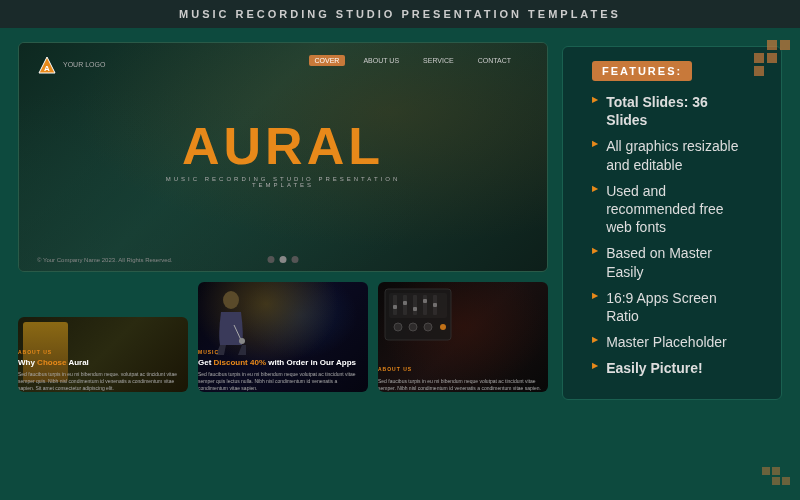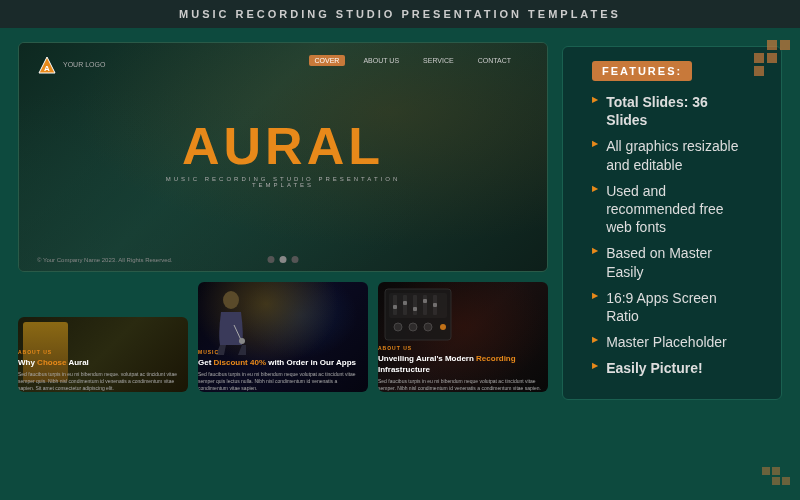--- a/index.html
+++ b/index.html
@@ -453,7 +453,6 @@
         </svg>
         <div class="card-overlay">
           <div class="card-tag">ABOUT US</div>
-          <div class="card-title">Unveiling Aural's Modern <span>Recording</span> Infrastructure</div>
           <div class="card-desc">Sed faucibus turpis in eu mi bibendum neque volutpat ac tincidunt vitae semper. Nibh nisl condimentum id venenatis a condimentum vitae sapien.</div>
         </div>
       </div>

